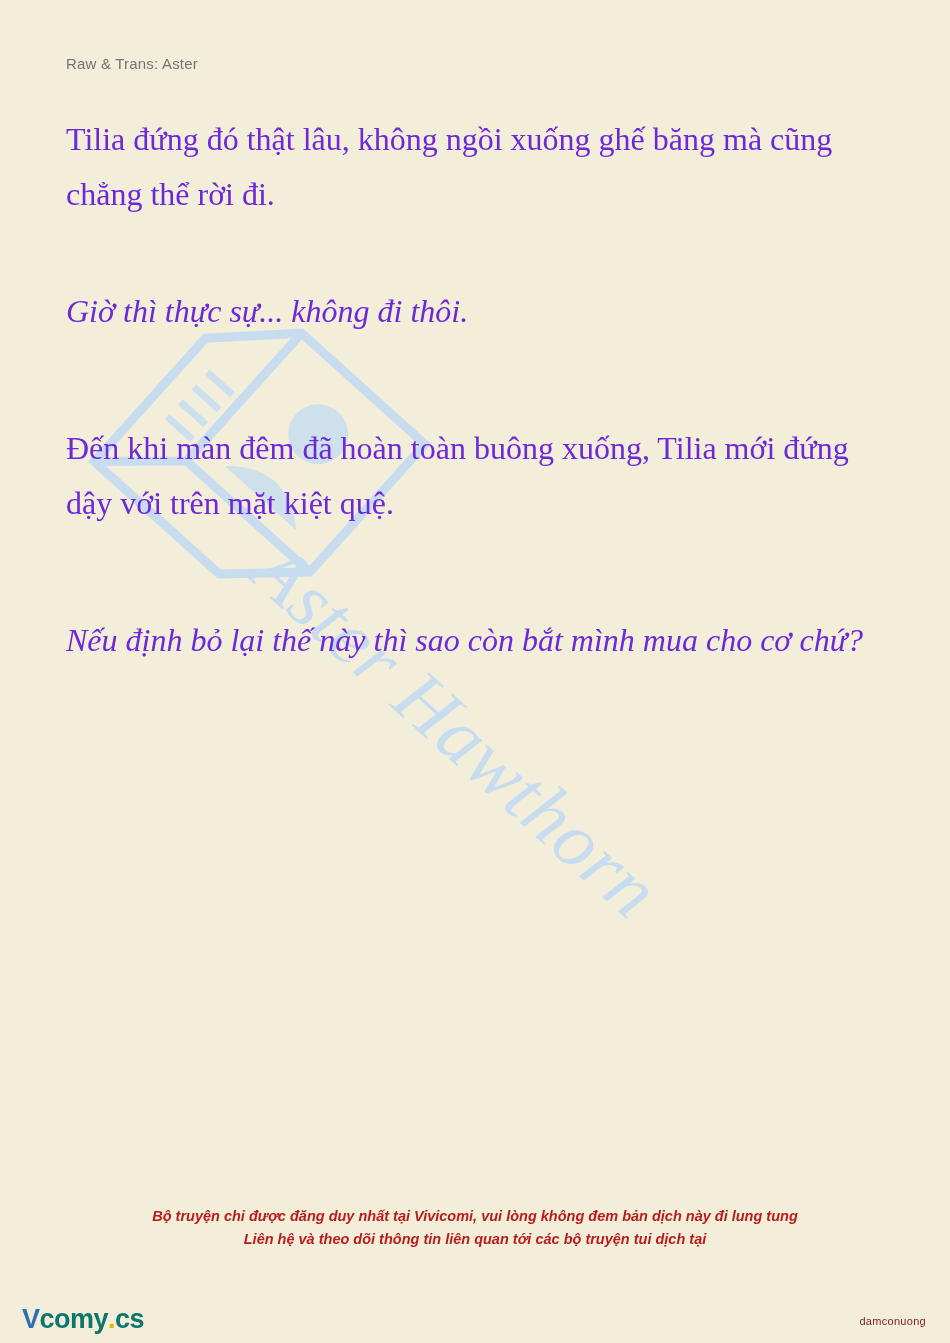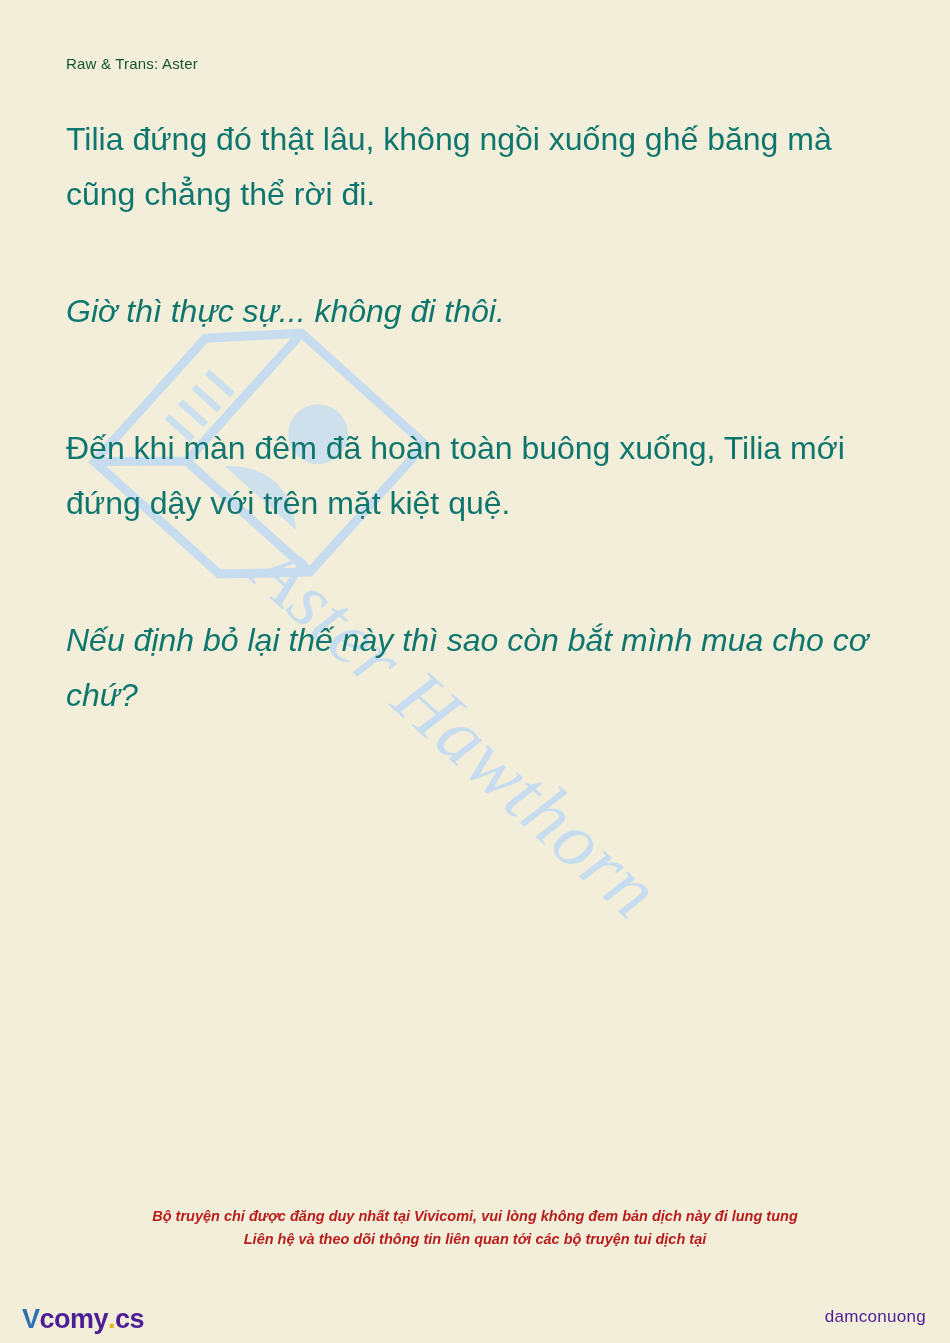--- a/index.html
+++ b/index.html
@@ -61,7 +61,7 @@
     top: 55px;
     font-family: "Liberation Sans", sans-serif;
     font-size: 15px;
-    color: #14532d;
+    color: #737373;
     letter-spacing: 0.2px;
   }
 

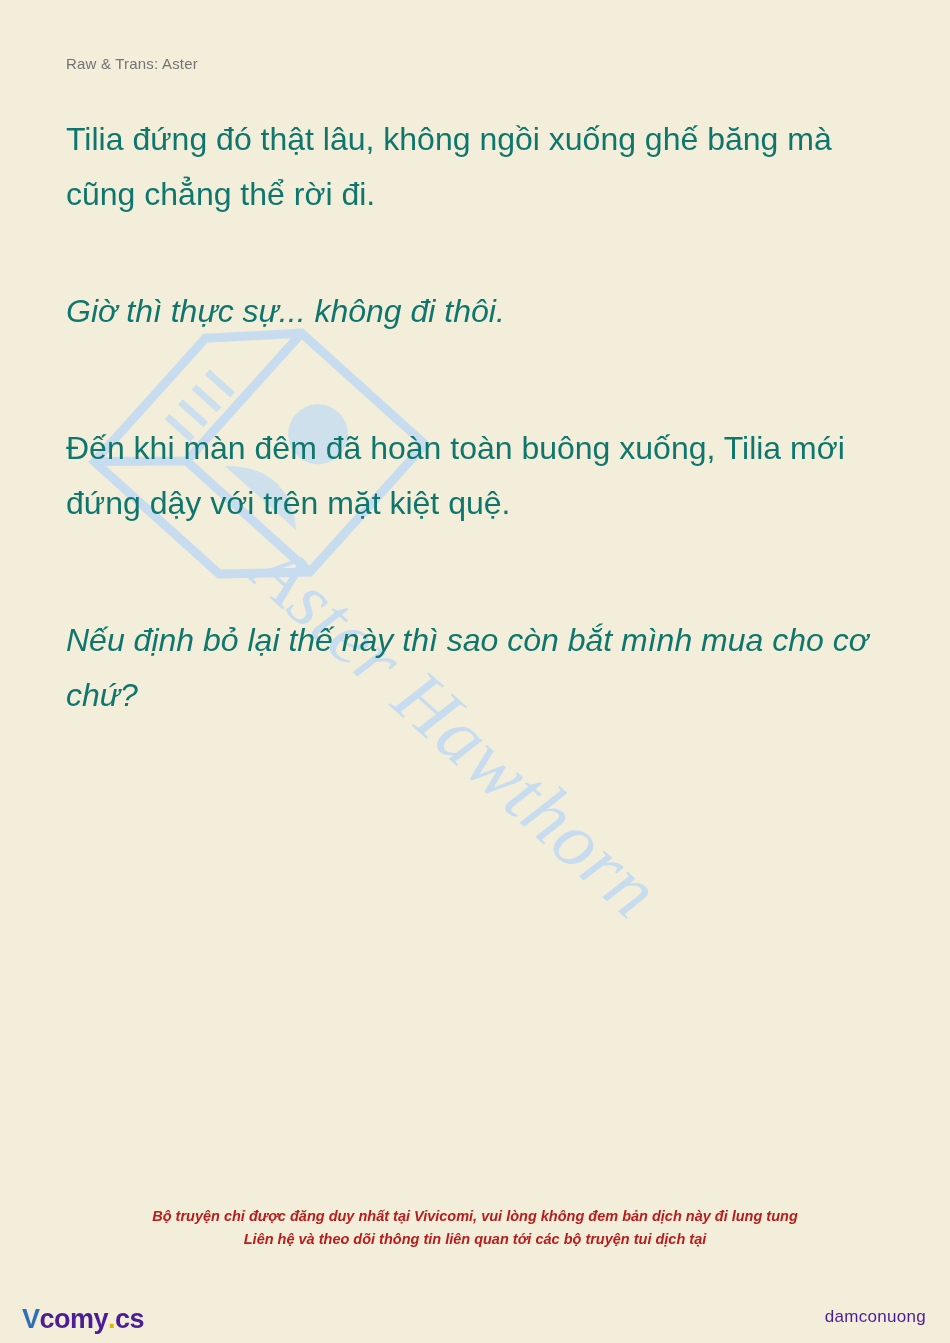--- a/index.html
+++ b/index.html
@@ -73,10 +73,10 @@
     width: 820px;
   }
   .para {
-    font-family: Liberation Sans, sans-serif;
+    font-family: Liberation Serif, serif;
     font-size: 32px;
     line-height: 1.72;
-    color: #0f766e;
+    color: #6d28d9;
     margin: 0 0 62px 0;
     position: relative;
     z-index: 2;

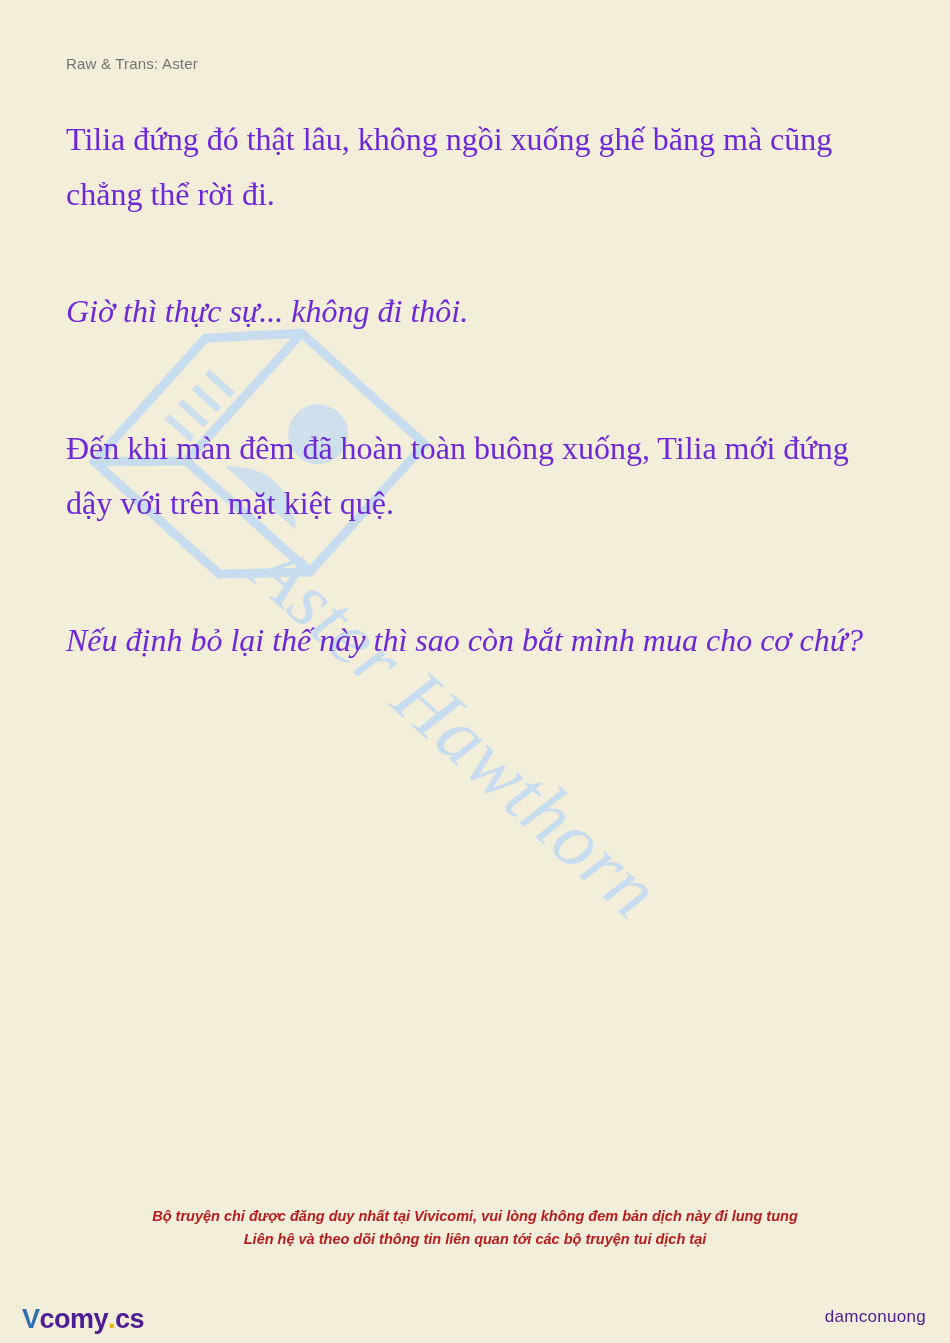--- a/index.html
+++ b/index.html
@@ -125,7 +125,7 @@
     letter-spacing: -0.5px;
   }
   .brand .v { color: #2f6fb5; }
-  .brand .c { color: #4c1d95; }
+  .brand .c { color: #0f766e; }
   .brand .dot { color: #e0b400; }
   .site-tag {
     position: absolute;

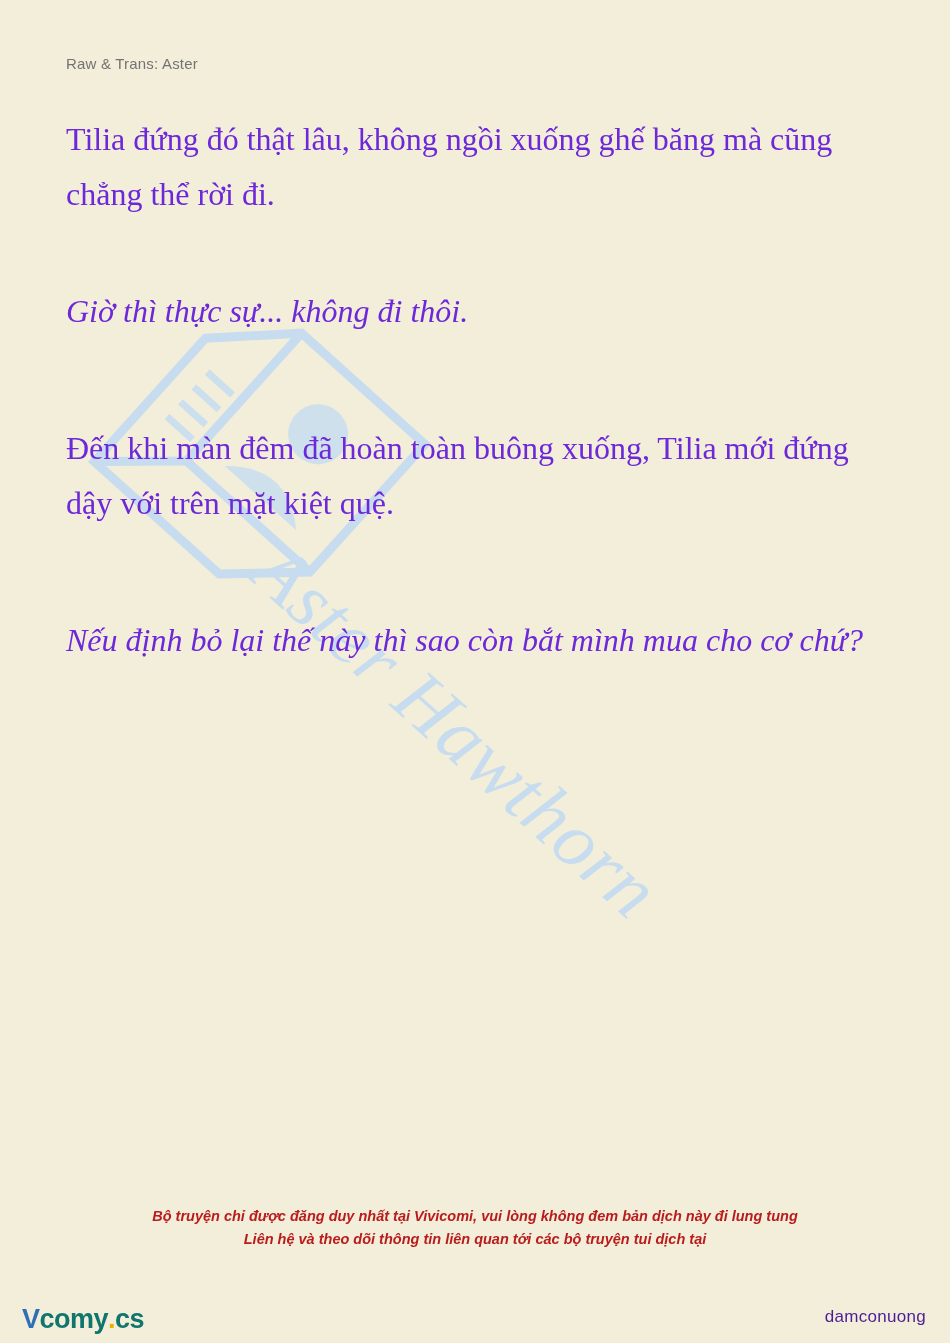--- a/index.html
+++ b/index.html
@@ -132,8 +132,8 @@
     right: 24px;
     bottom: 16px;
     font-family: "Liberation Sans", sans-serif;
-    font-size: 17px;
-    color: #4c1d95;
+    font-size: 11px;
+    color: #7f1d1d;
     letter-spacing: 0.3px;
   }
 </style>

